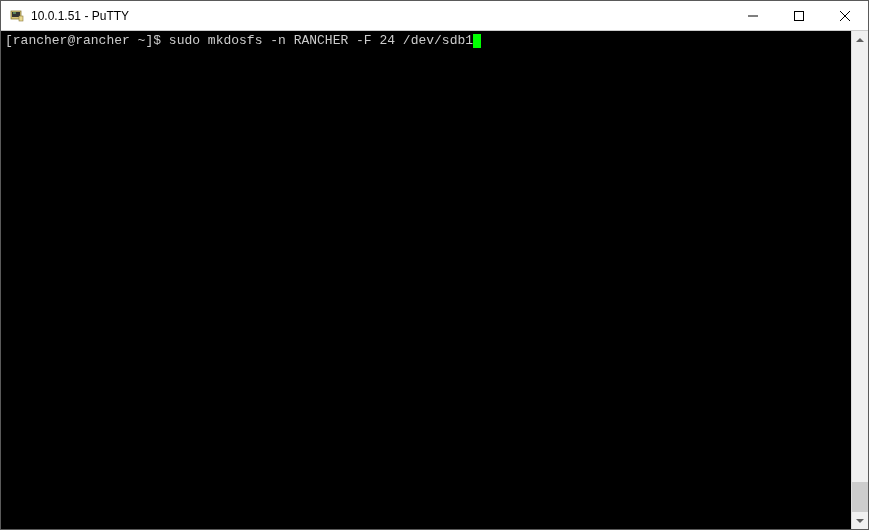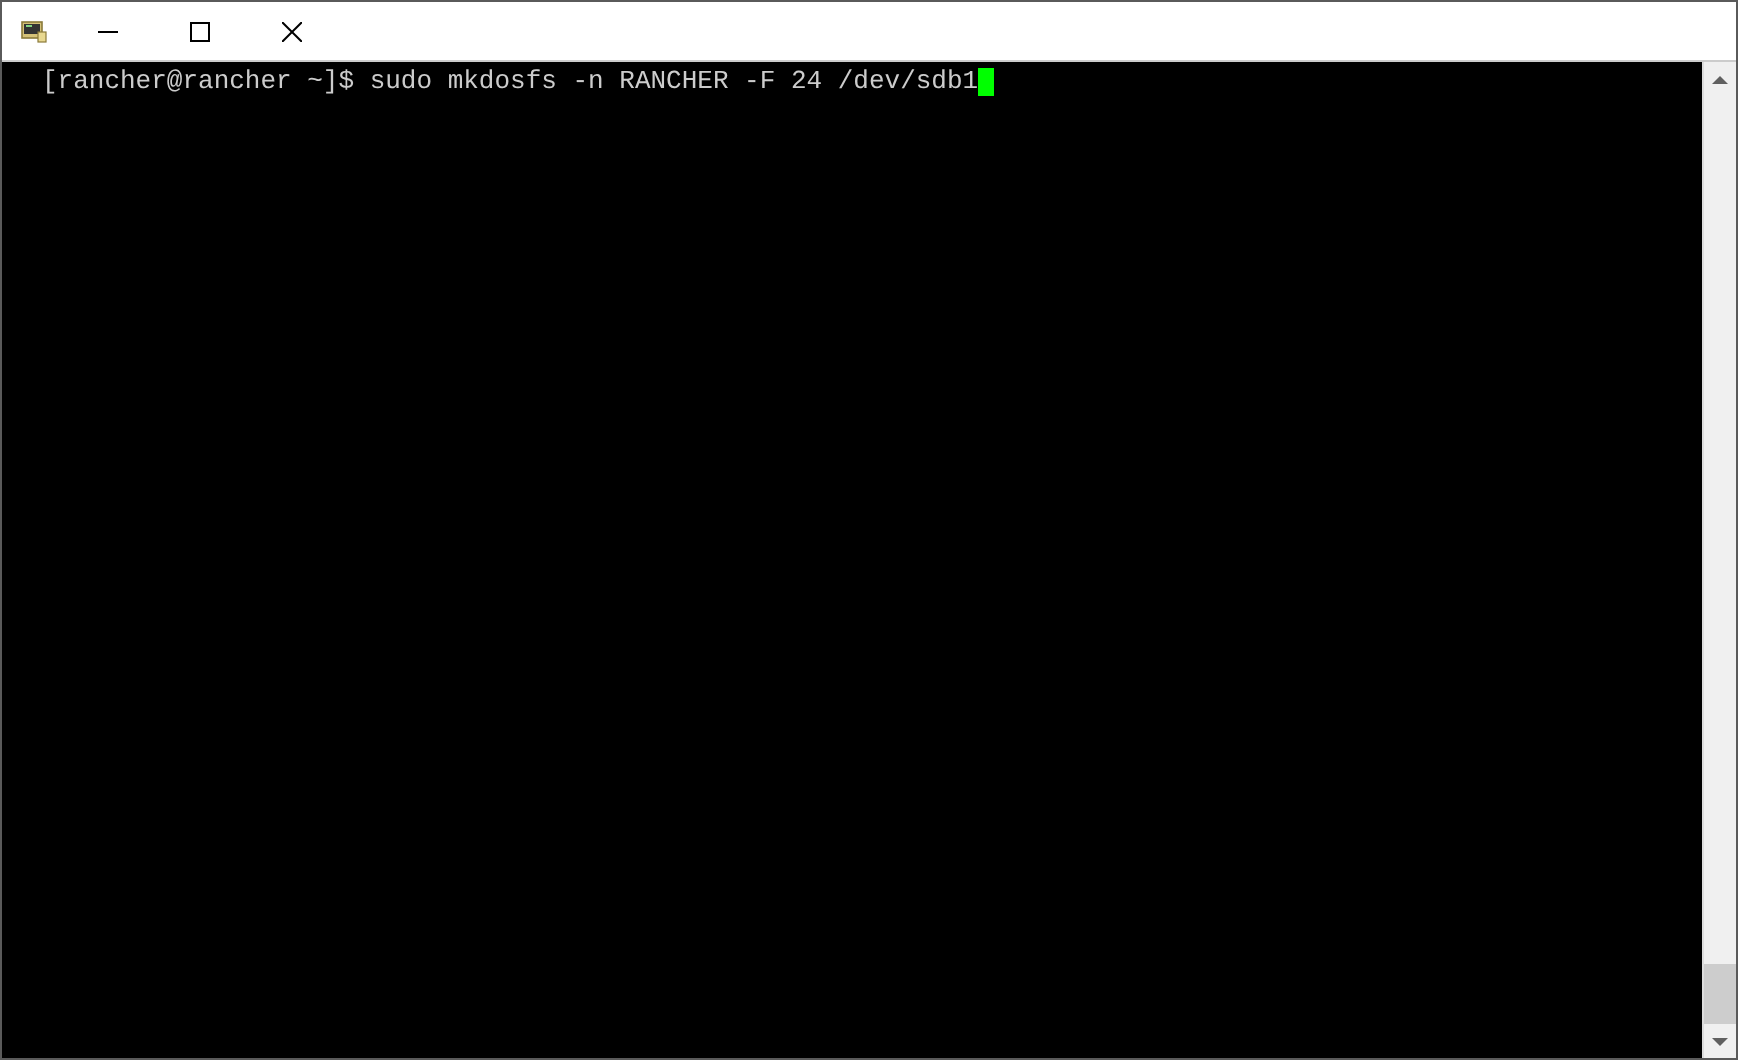--- a/index.html
+++ b/index.html
@@ -127,6 +127,7 @@
         <line x1="4" y1="5" x2="7" y2="5" stroke="#9f9" stroke-width="0.8"></line>
       </svg>
     </div>
+    <div class="titlebar-title">10.0.1.51 - PuTTY</div>
     <div class="window-controls">
       <div class="window-control">
         <svg width="10" height="10" viewBox="0 0 10 10">

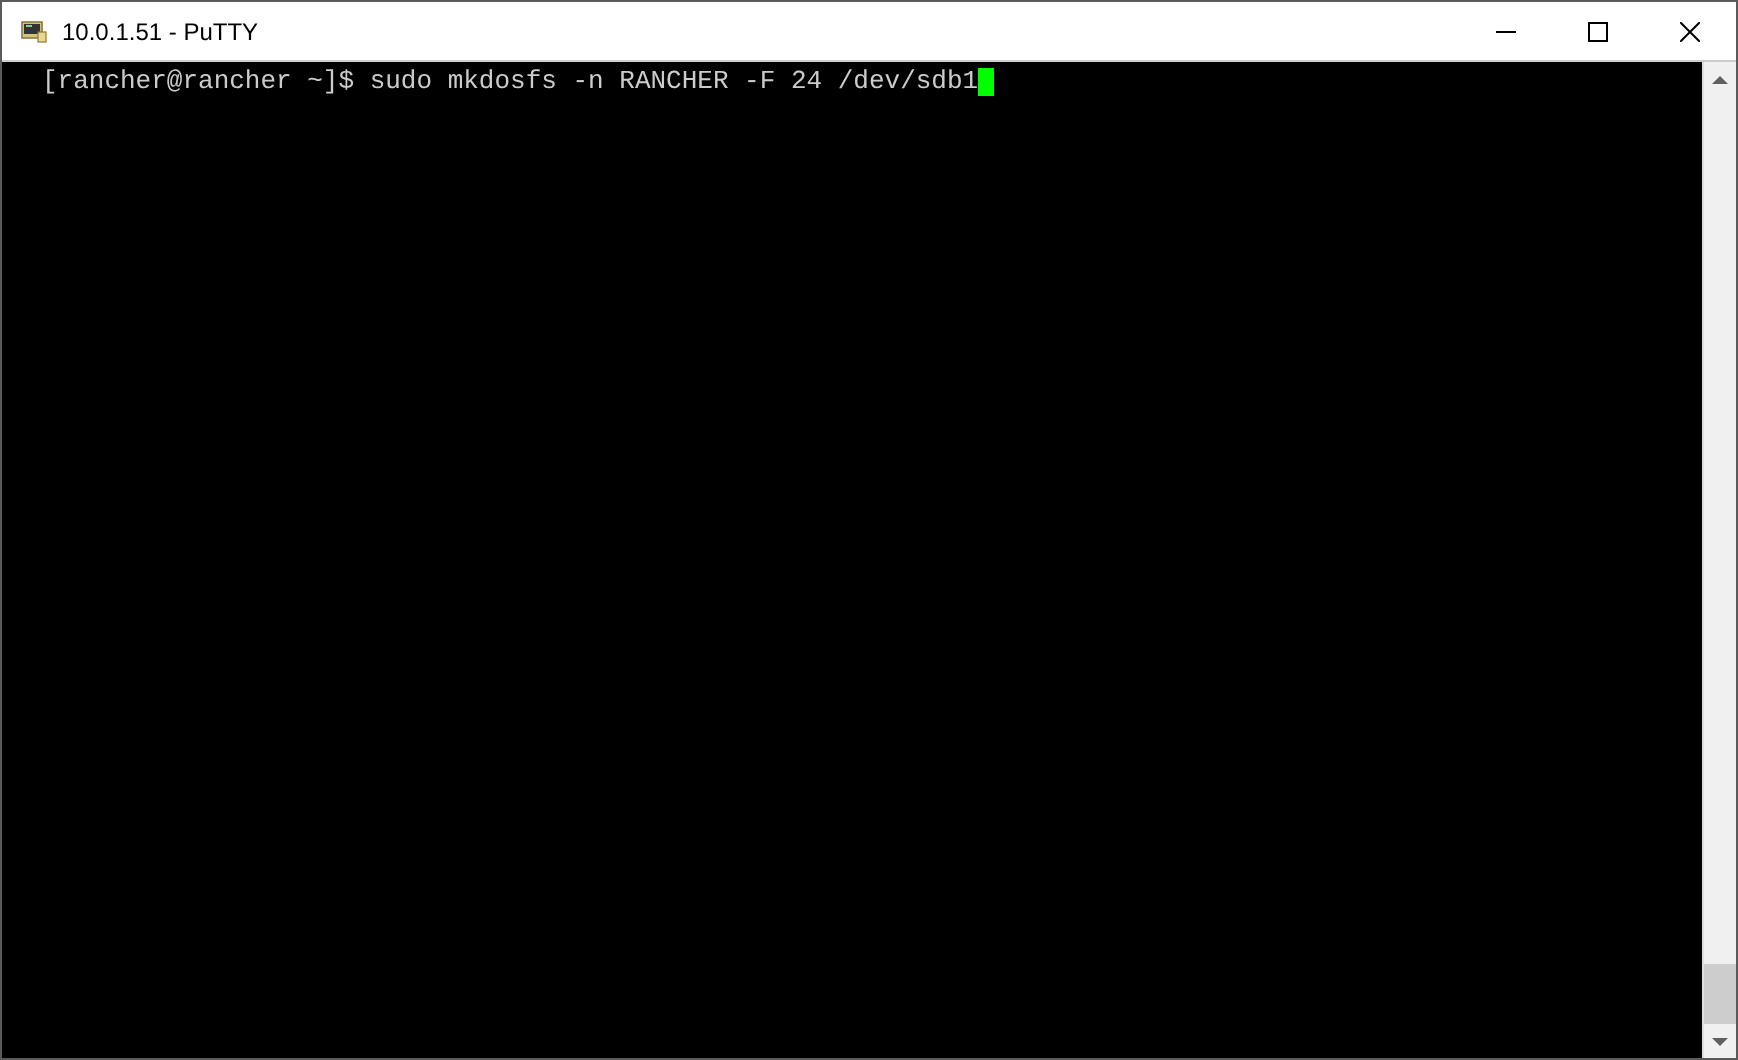--- a/index.html
+++ b/index.html
@@ -73,7 +73,6 @@
     }
     .term-prompt {
       color: #cccccc;
-      margin-left: 16px;
     }
     .term-command {
       color: #cccccc;

